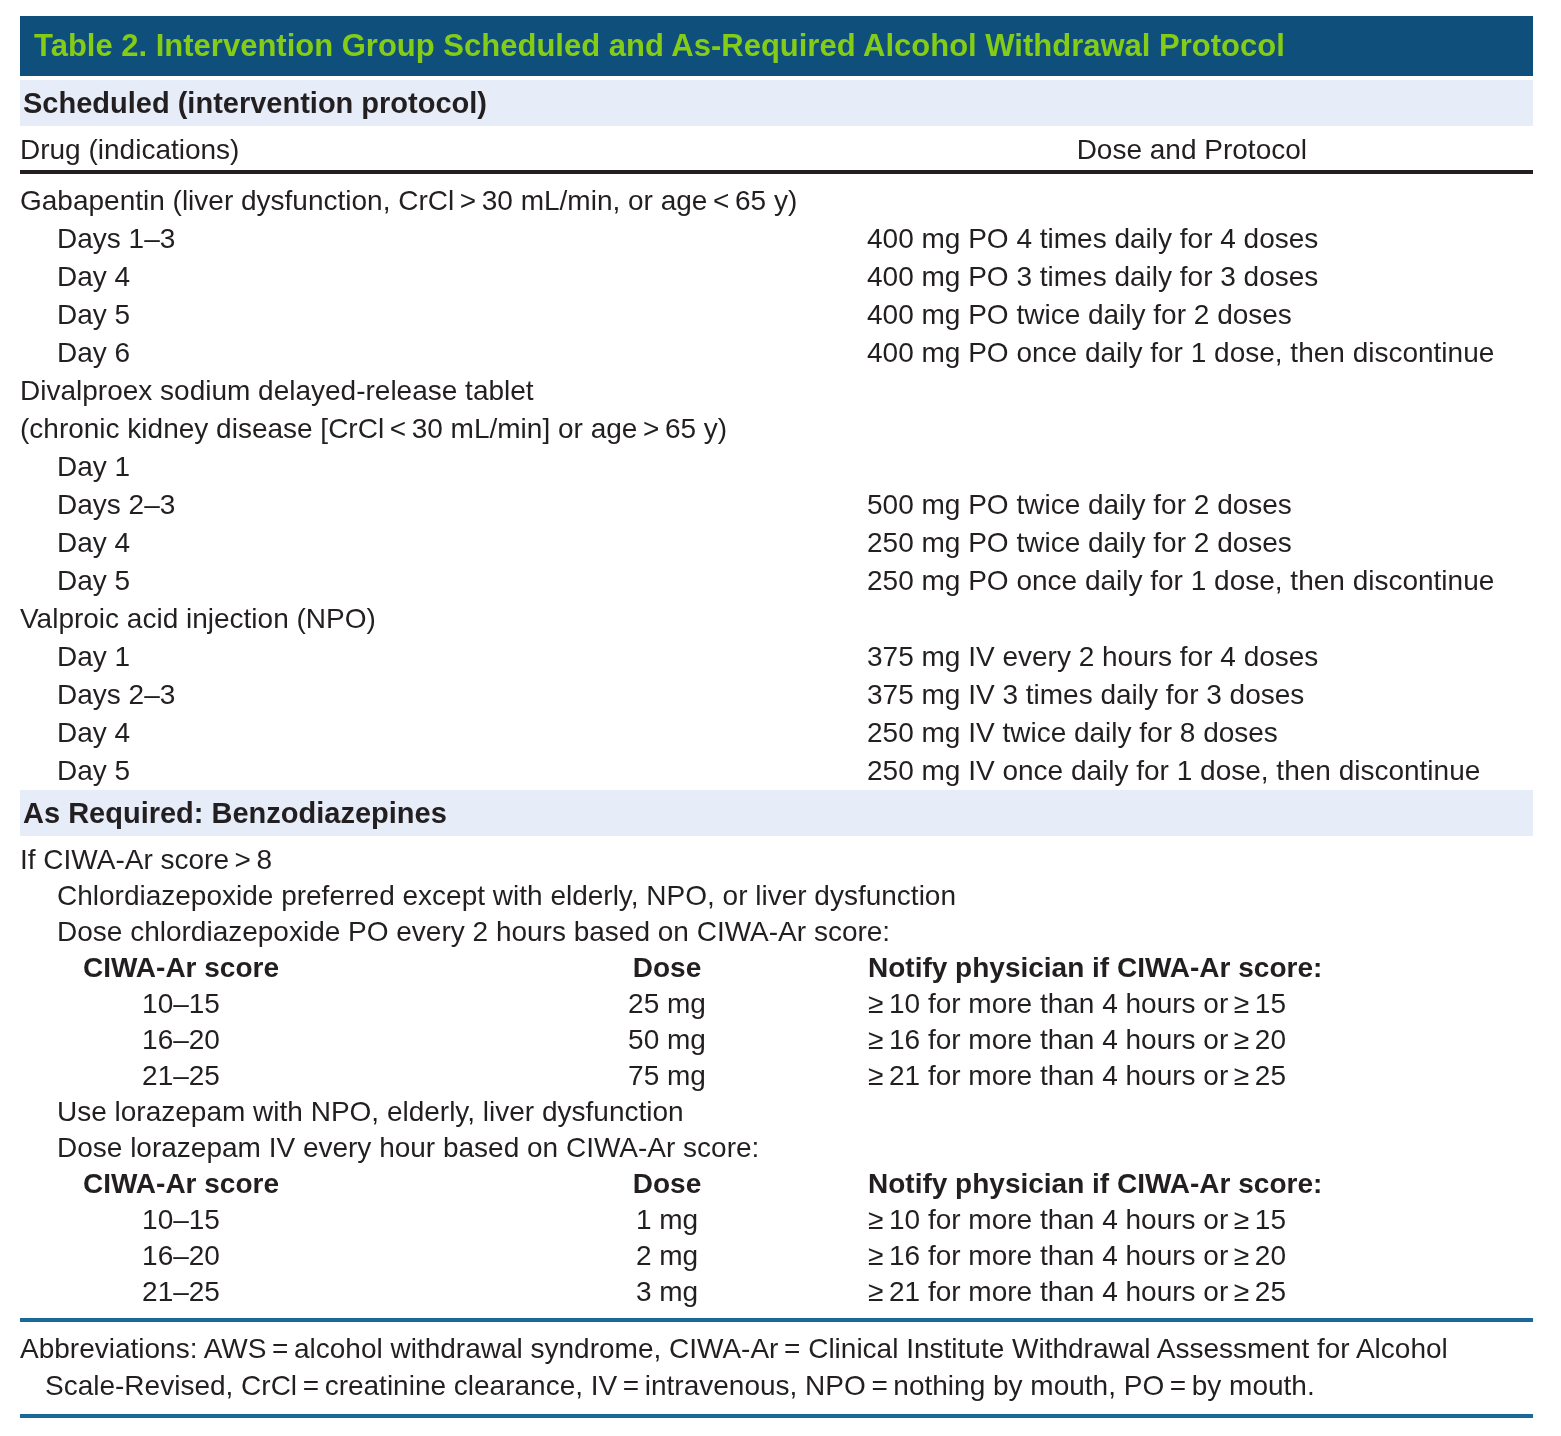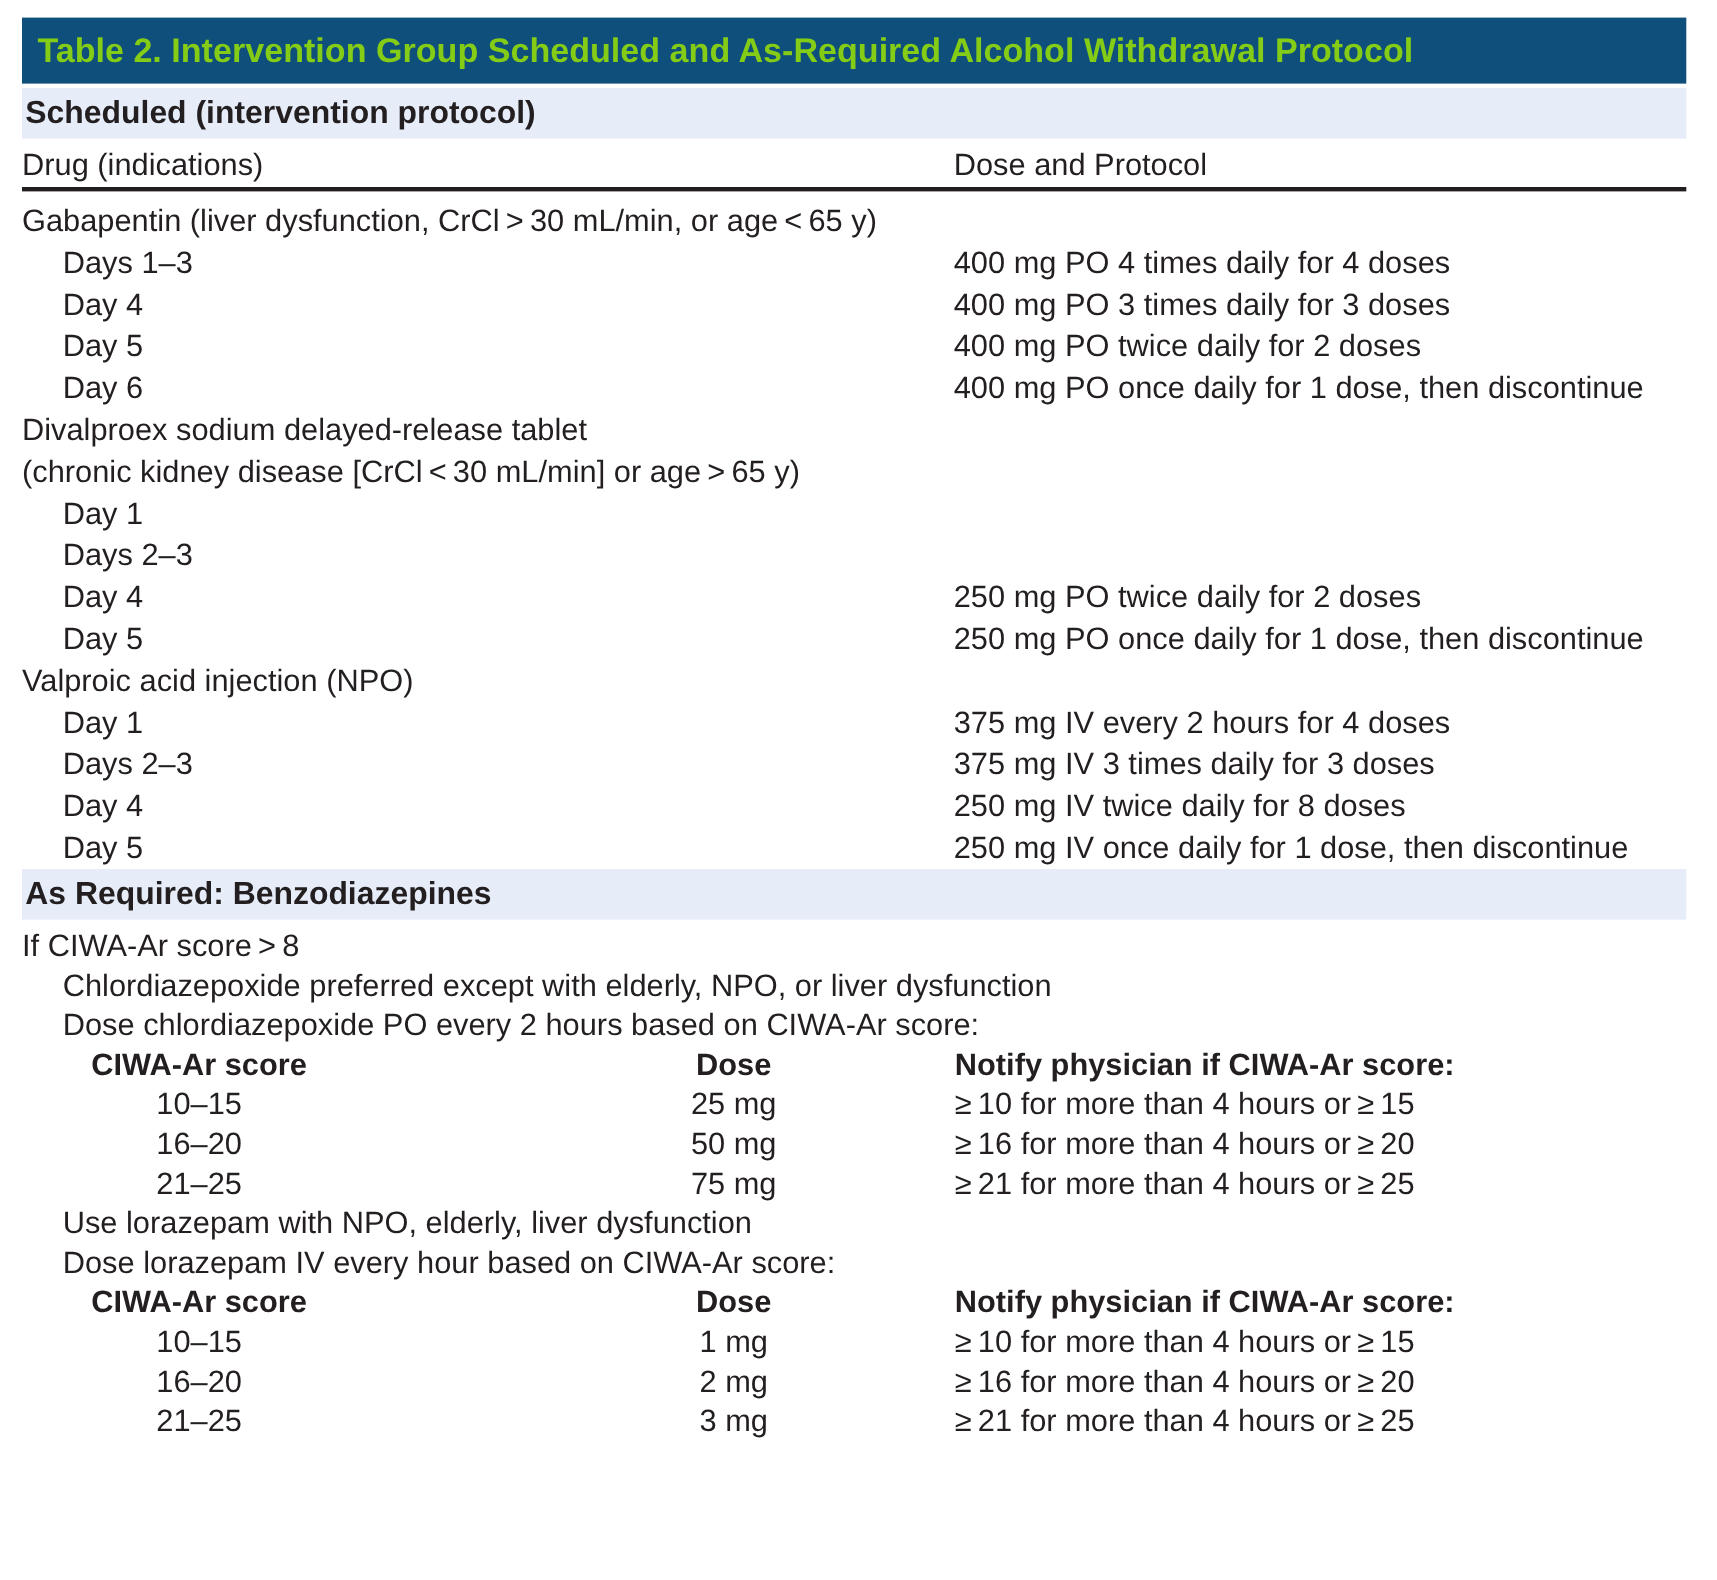--- a/index.html
+++ b/index.html
@@ -35,7 +35,7 @@
   }
   .col-dose-hdr {
     position: absolute; left: 847px; top: 0;
-    width: 440px; text-align: left;
+    width: 440px; text-align: right;
   }
 
   .rows { padding-top: 8px; }

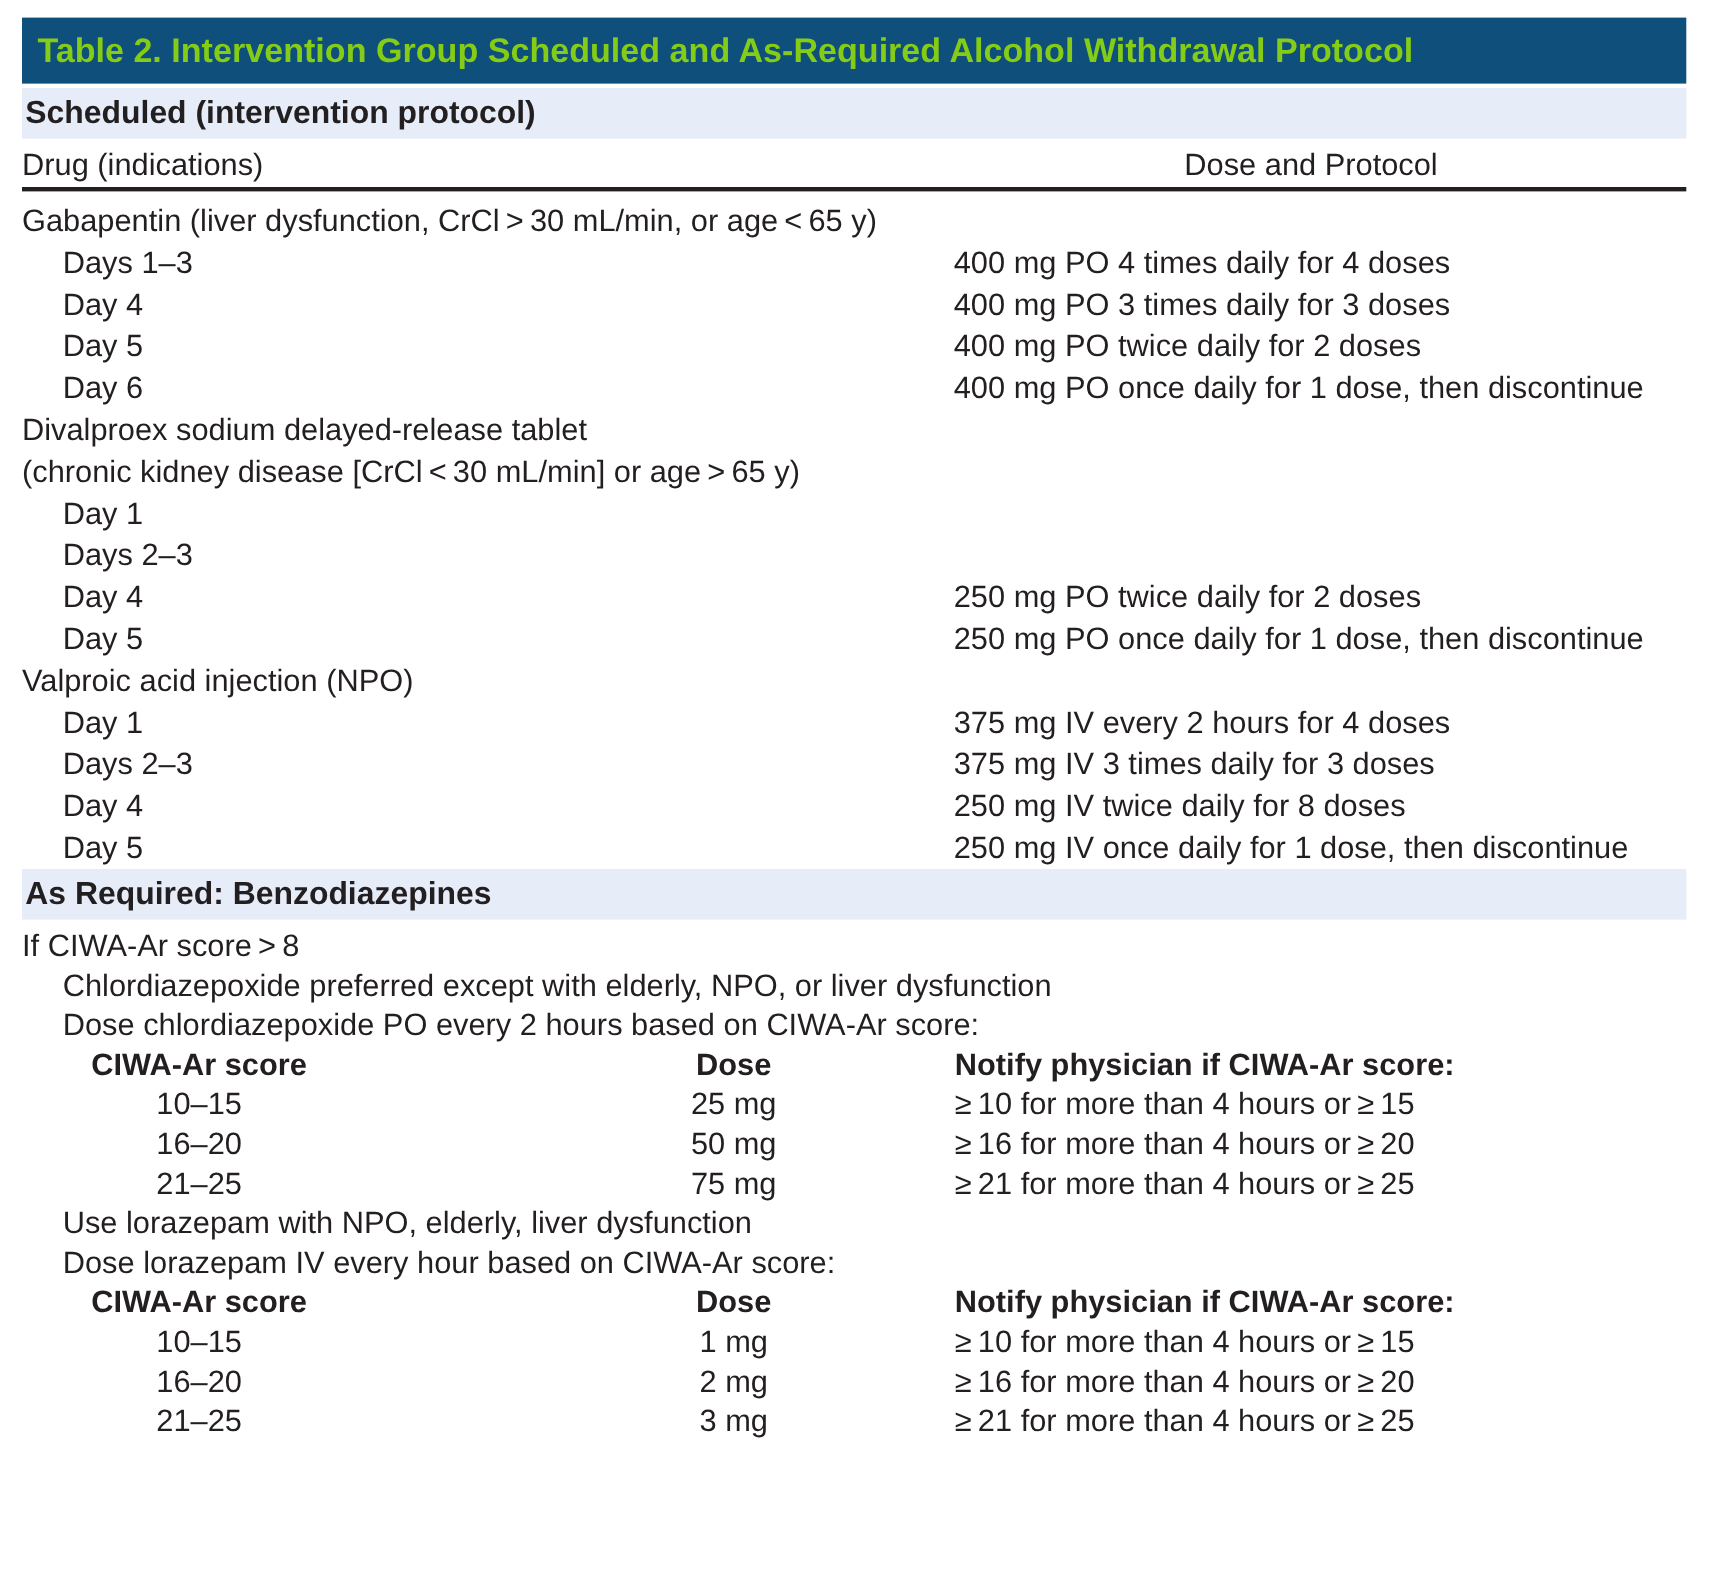--- a/index.html
+++ b/index.html
@@ -114,6 +114,7 @@
     </div>
     <div class="row">
       <span class="c1 indent">Days 2–3</span>
+      <span class="c2">500 mg PO twice daily for 2 doses</span>
     </div>
     <div class="row">
       <span class="c1 indent">Day 4</span>

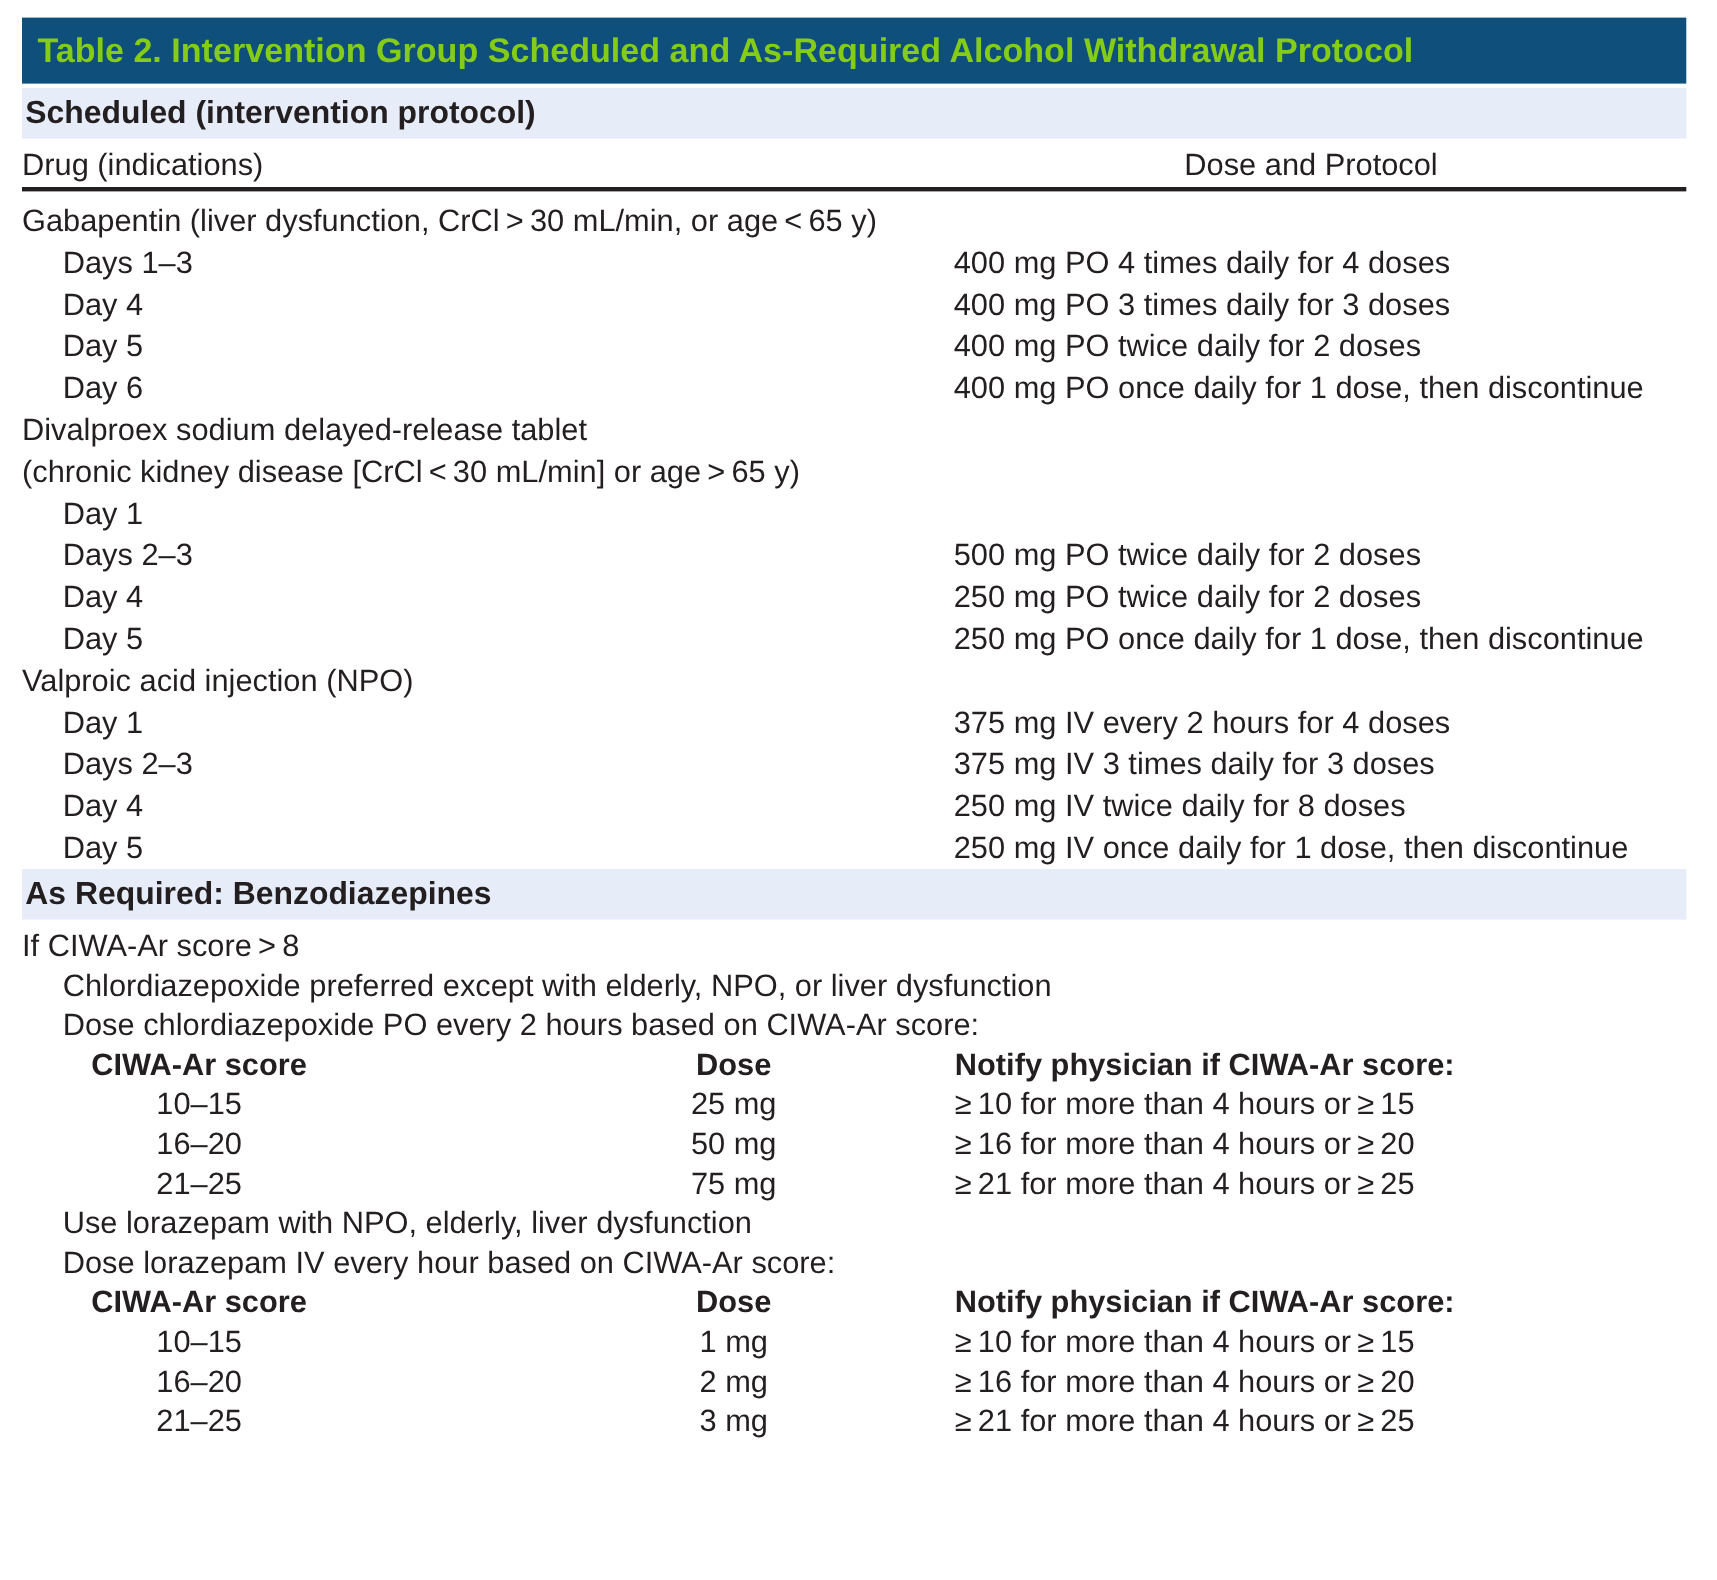--- a/index.html
+++ b/index.html
@@ -203,6 +203,9 @@
 
   </div>
 
+  <div class="footer">
+    <p>Abbreviations: AWS = alcohol withdrawal syndrome, CIWA-Ar =  Clinical Institute Withdrawal Assessment for Alcohol Scale-Revised, CrCl = creatinine clearance, IV = intravenous, NPO = nothing by mouth, PO = by mouth.</p>
+  </div>
 
 </div>
 

